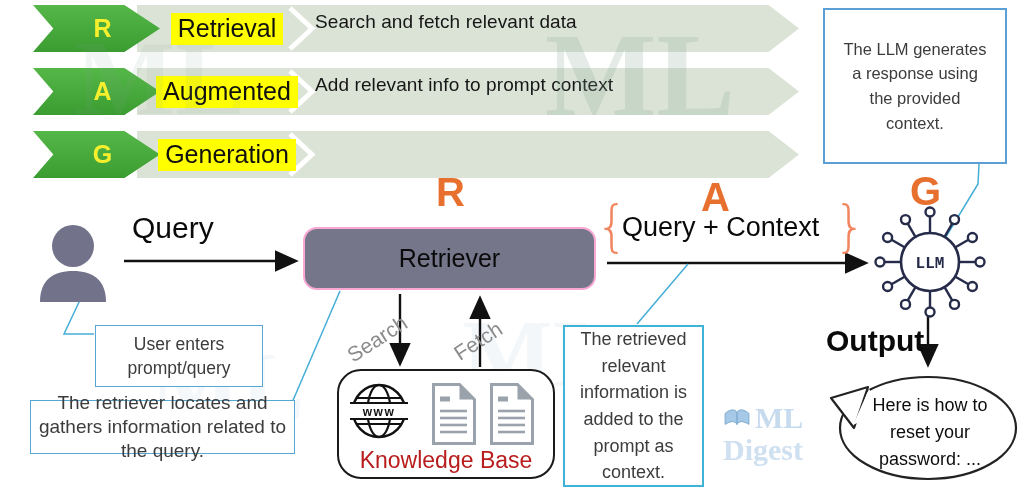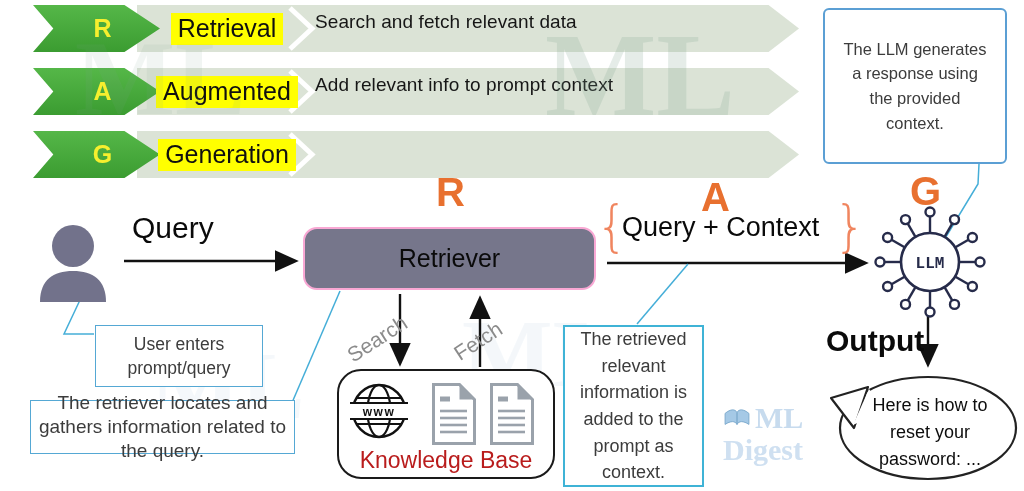--- a/index.html
+++ b/index.html
@@ -36,7 +36,7 @@
     display:flex; align-items:center; justify-content:center; text-align:center;
     color:#3c3c3c; z-index:4;
   }
-  .callout-llm   { left:823px; top:8px;  width:184px; height:156px; font-size:16.5px; line-height:1.5; padding:0 14px; border-width:2px; border-color:#5b9fd4;border-radius:6px;}
+  .callout-llm   { left:823px; top:8px;  width:184px; height:156px; font-size:16.5px; line-height:1.5; padding:0 14px; border-width:2px; border-color:#5b9fd4;}
   .callout-user  { left:95px;  top:325px; width:168px; height:62px;  font-size:17.5px; line-height:1.4; }
   .callout-retr  { left:30px;  top:400px; width:265px; height:54px;  font-size:19px;  line-height:1.25; padding:15px 6px;}
   .callout-ctx   { left:563px; top:325px; width:141px; height:162px; font-size:18px;  line-height:1.48; border-width:2px; border-color:#3fb3d6; padding:0 4px;}

